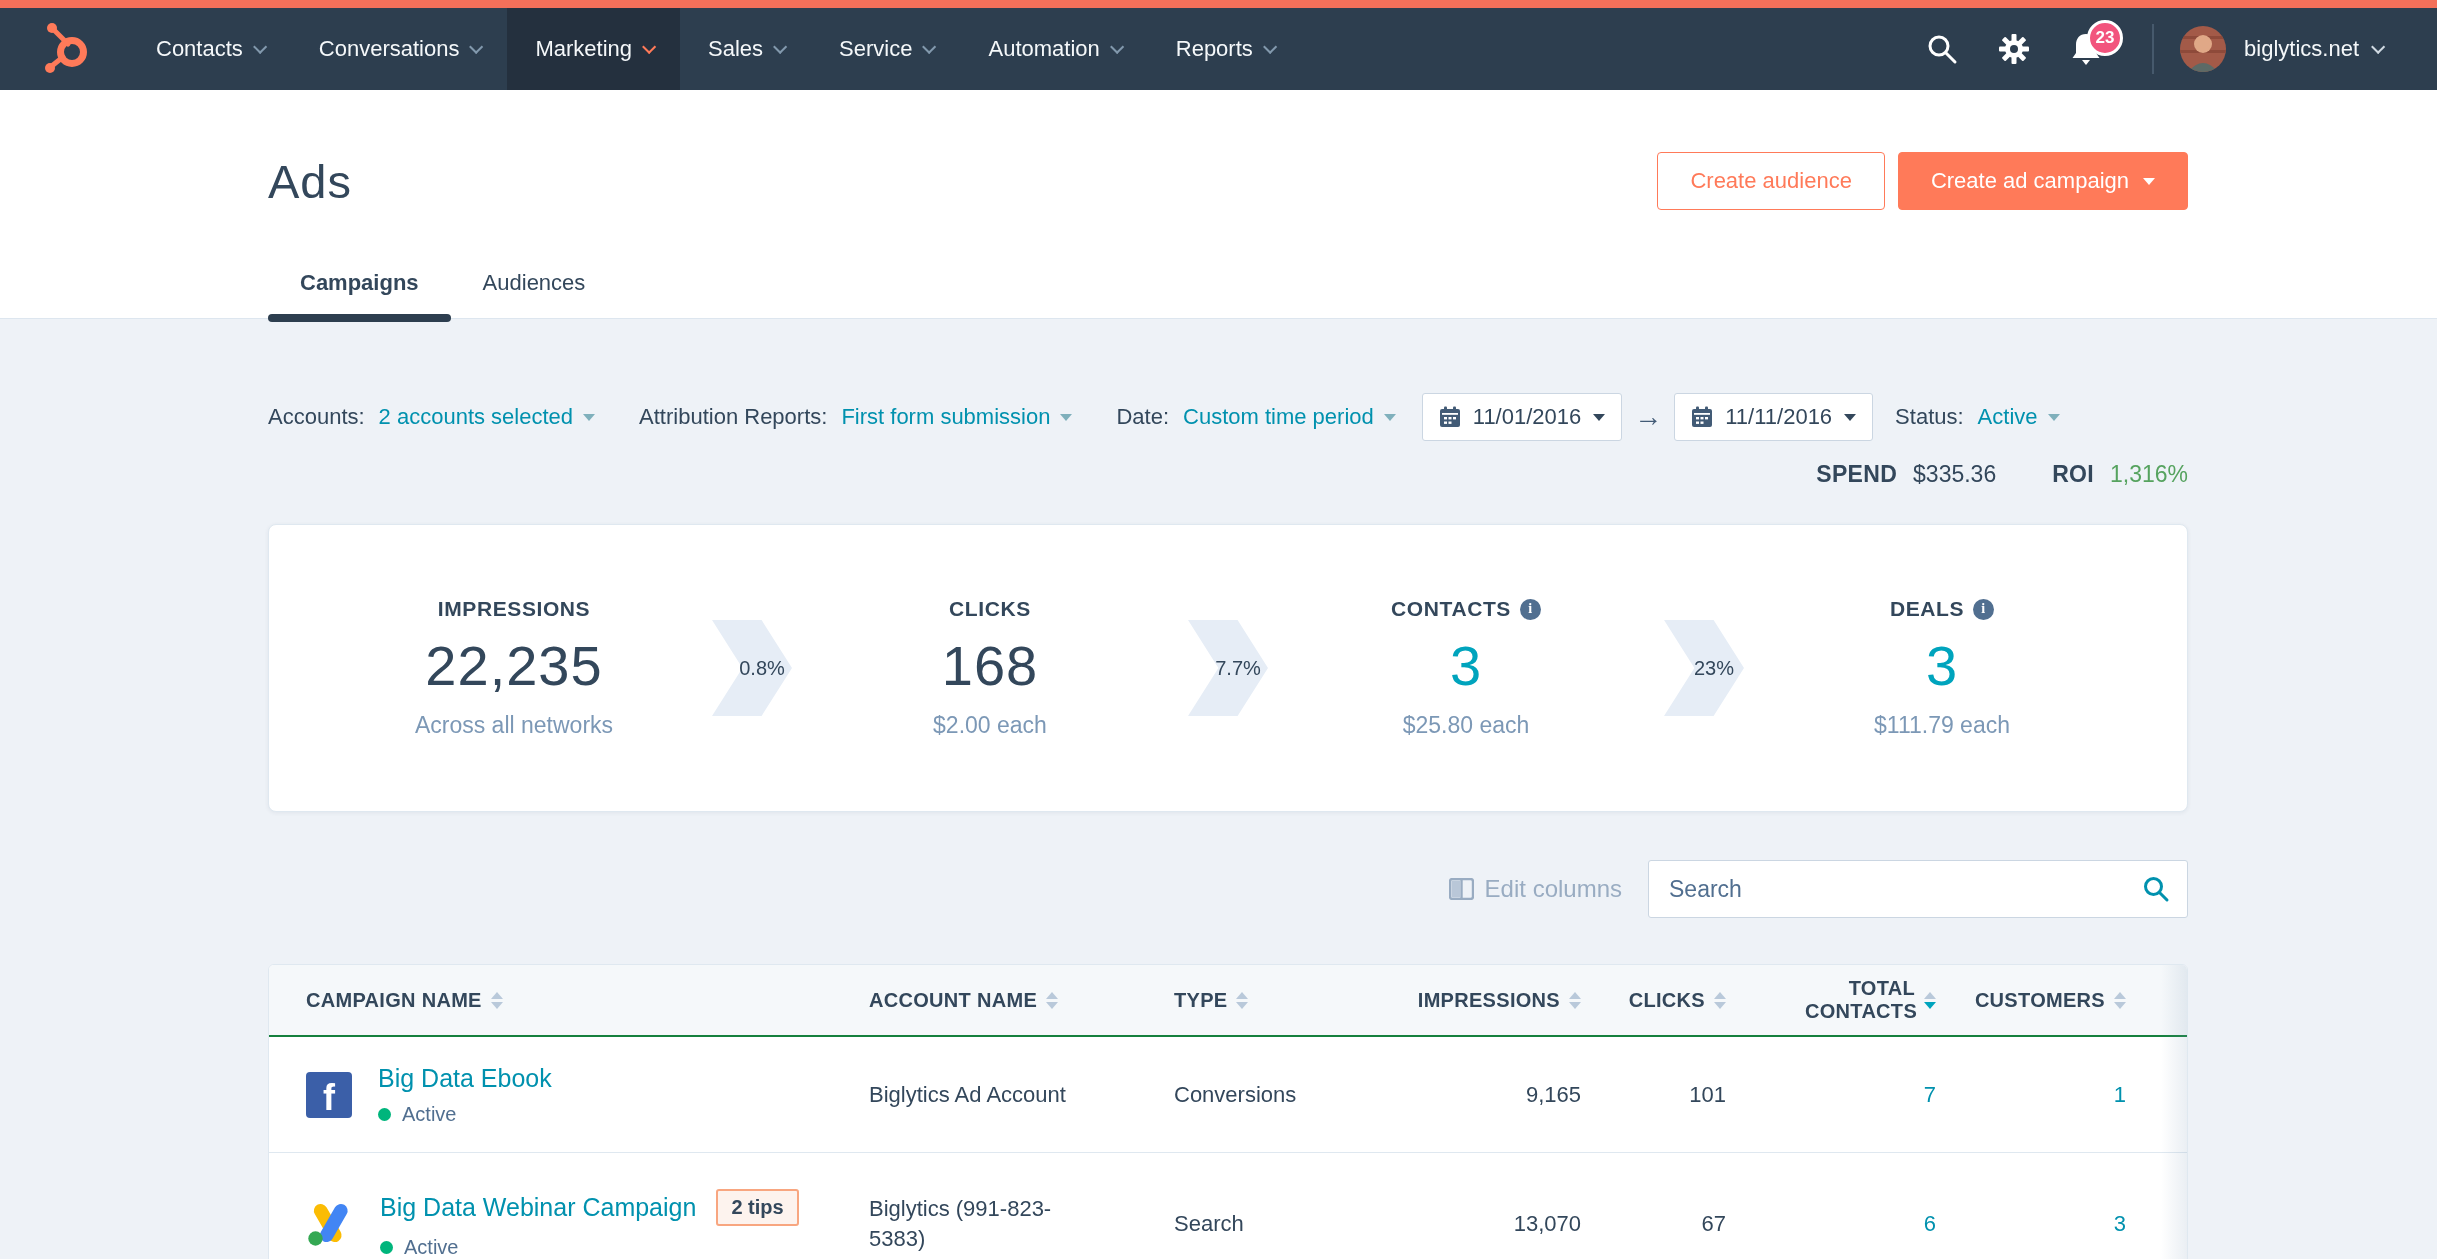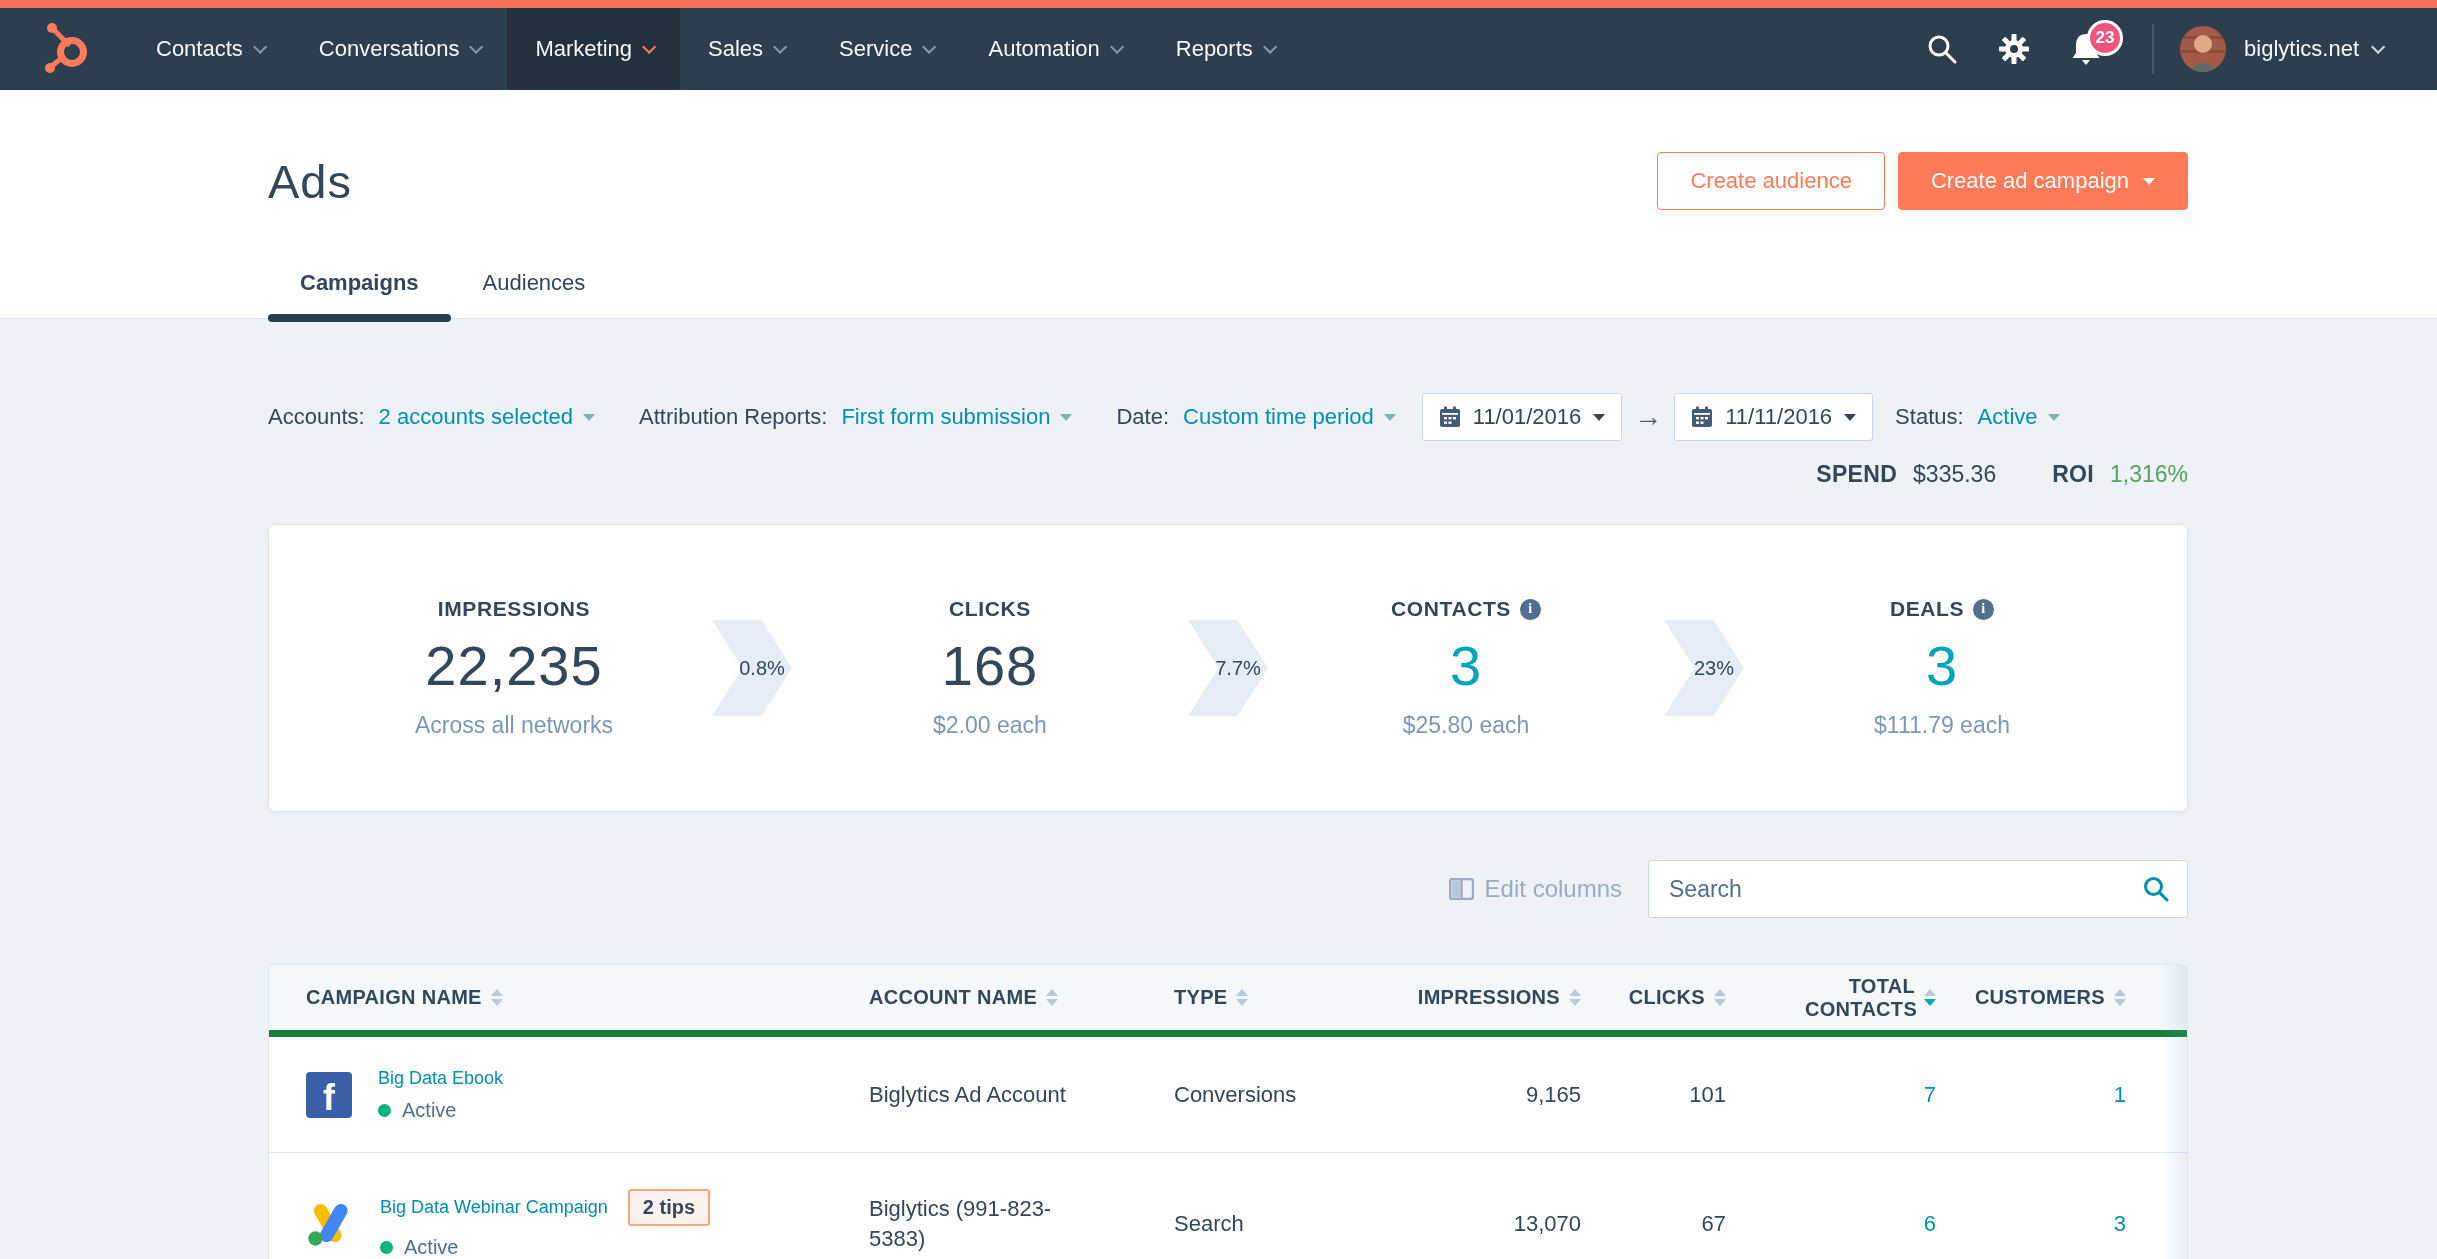--- a/index.html
+++ b/index.html
@@ -76,7 +76,7 @@
   
   .table-card { margin-top:46px; background:#fff; border:1px solid #dfe8f0; border-radius:6px 6px 0 0; position:relative; overflow:hidden; }
   .trow { display:grid; grid-template-columns:600px 305px 190px 217px 145px 210px 190px; padding-right:61px; align-items:center; }
-  .thead { height:72px; background:#f5f8fa; border-bottom:7px solid #15803d; font-size:20px; font-weight:bold; letter-spacing:.3px; color:#33475b; }
+  .thead { height:72px; background:#f5f8fa; border-bottom:2px solid #15803d; font-size:20px; font-weight:bold; letter-spacing:.3px; color:#33475b; }
   .th { display:flex; align-items:center; gap:9px; cursor:pointer; }
   .th.right { justify-content:flex-end; text-align:right; }
   .th .lbl { line-height:1.15; }

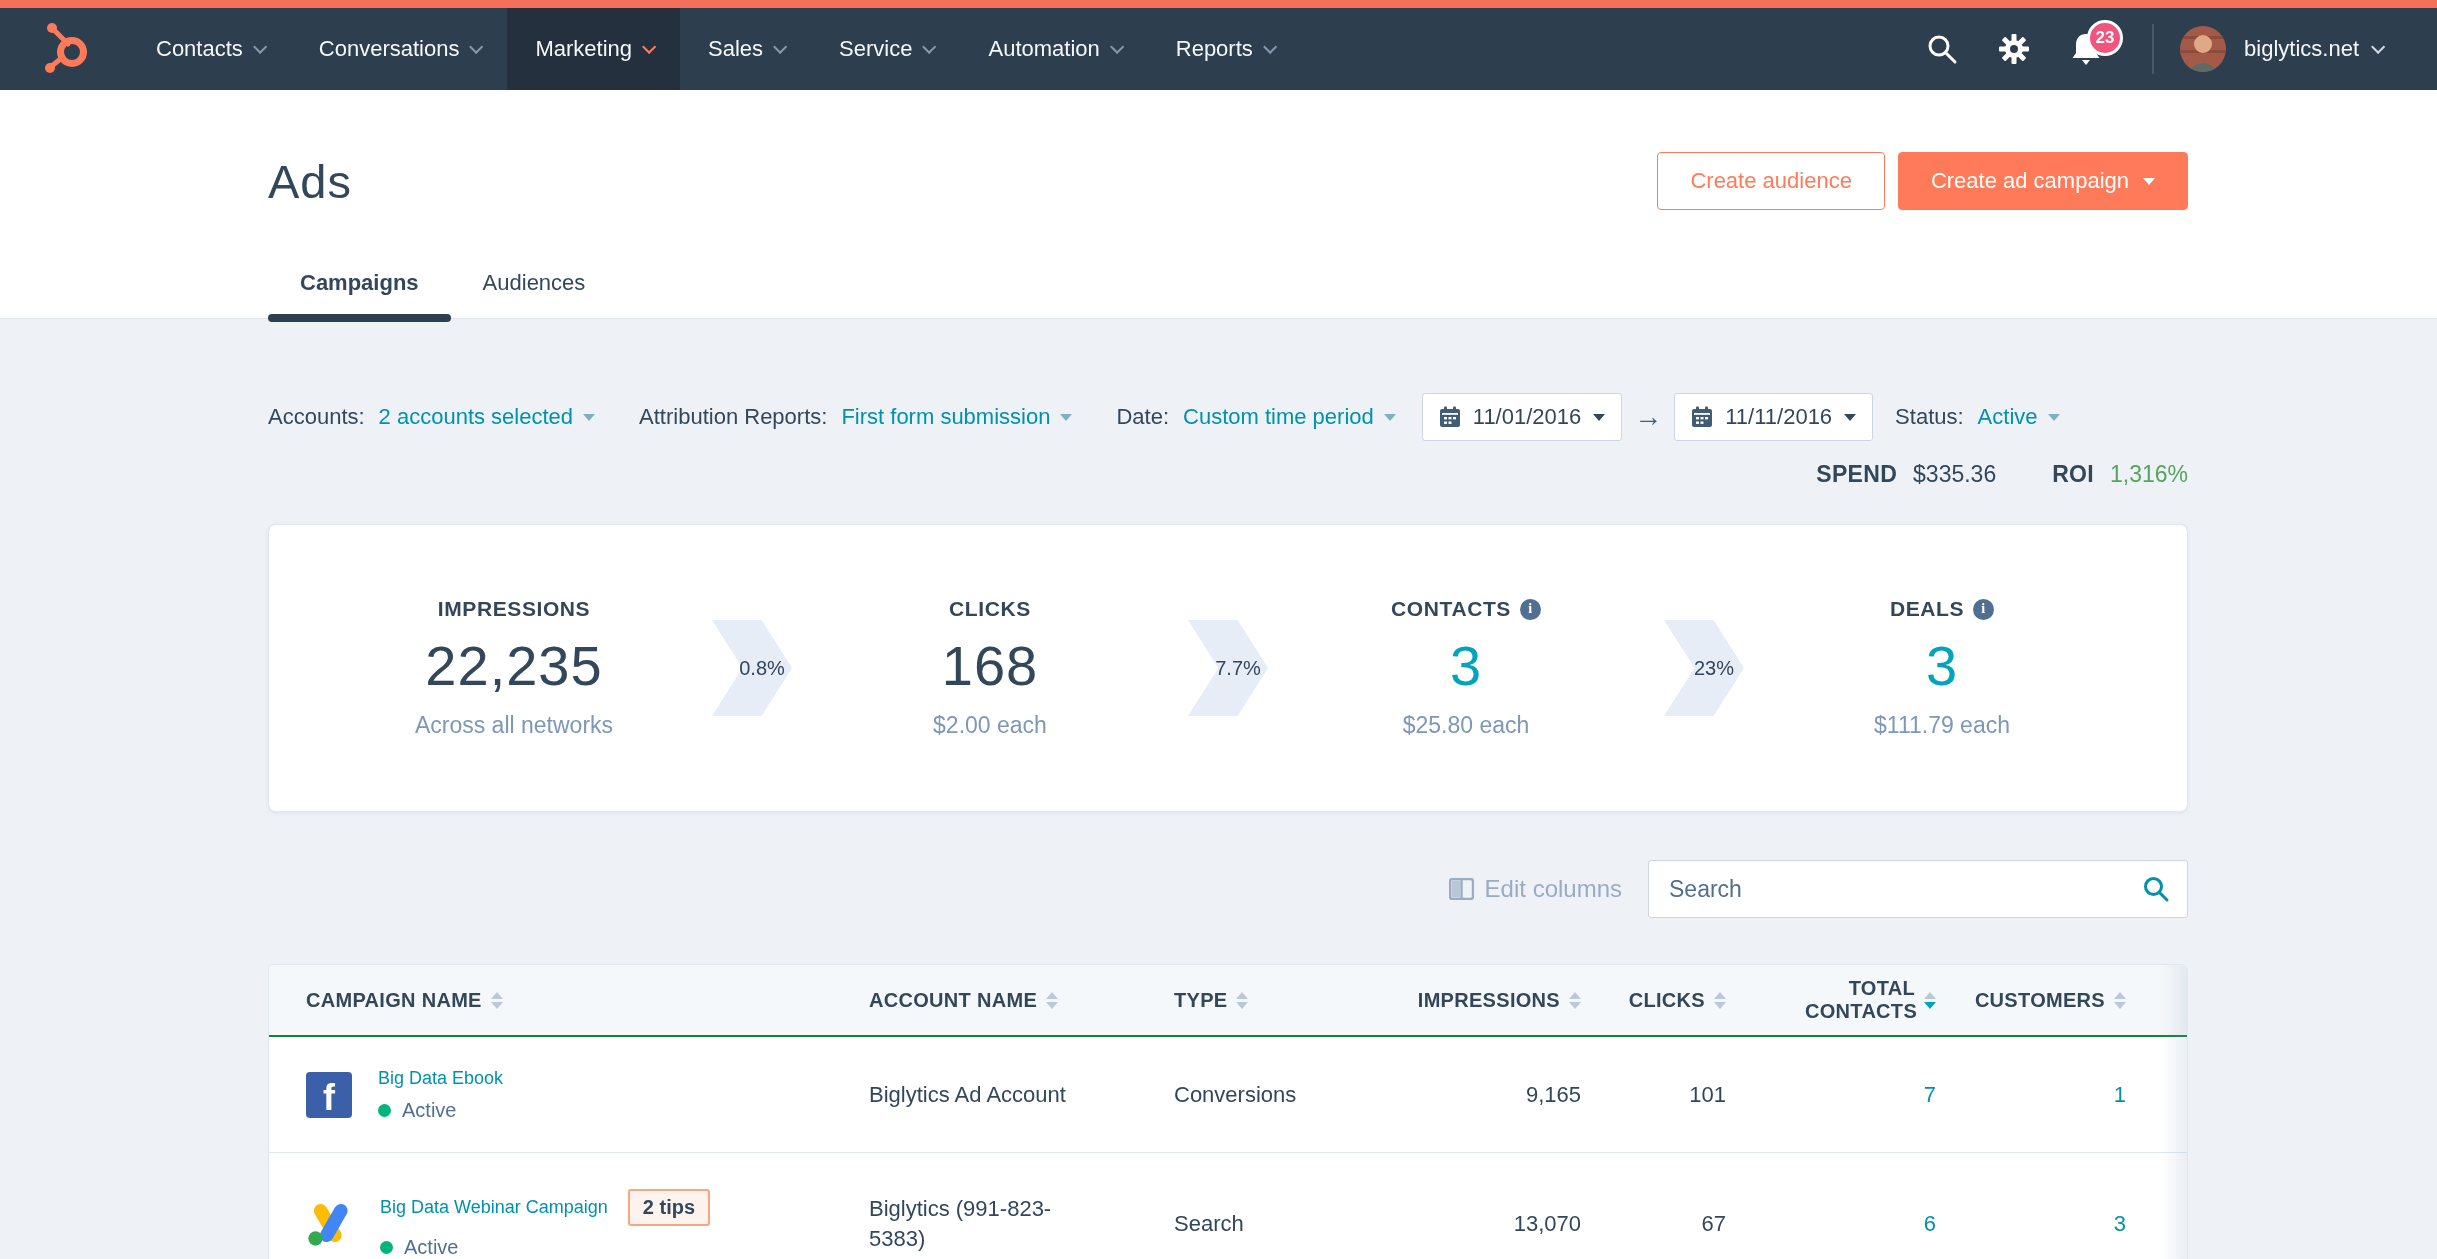--- a/index.html
+++ b/index.html
@@ -92,7 +92,7 @@
   .net-icon { width:48px; height:48px; flex:none; }
   .fb-icon { width:46px; height:46px; border-radius:4px; background:#3b5fa8; color:#fff; font-size:36px; font-weight:bold; display:flex; align-items:flex-end; justify-content:center; line-height:1.08; overflow:hidden; }
   .camp-name-line { display:flex; align-items:center; }
-  .camp-link { color:#0091ae; font-size:18px; cursor:pointer; }
+  .camp-link { color:#0091ae; font-size:25px; cursor:pointer; }
   .tips-badge { margin-left:20px; border:2px solid #f8a680; background:#fdf3ee; border-radius:3px; padding:5px 13px; font-size:20px; font-weight:bold; color:#33475b; white-space:nowrap; }
   .status-line { display:flex; align-items:center; gap:11px; margin-top:10px; }
   .status-dot { width:13px; height:13px; border-radius:50%; background:#00b57c; }

